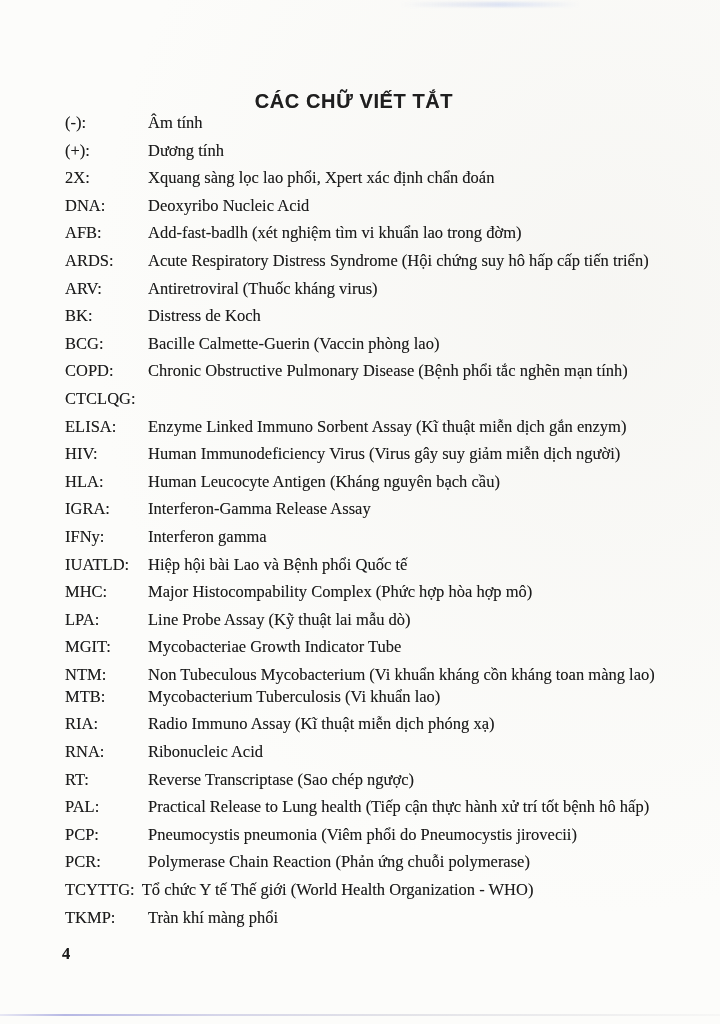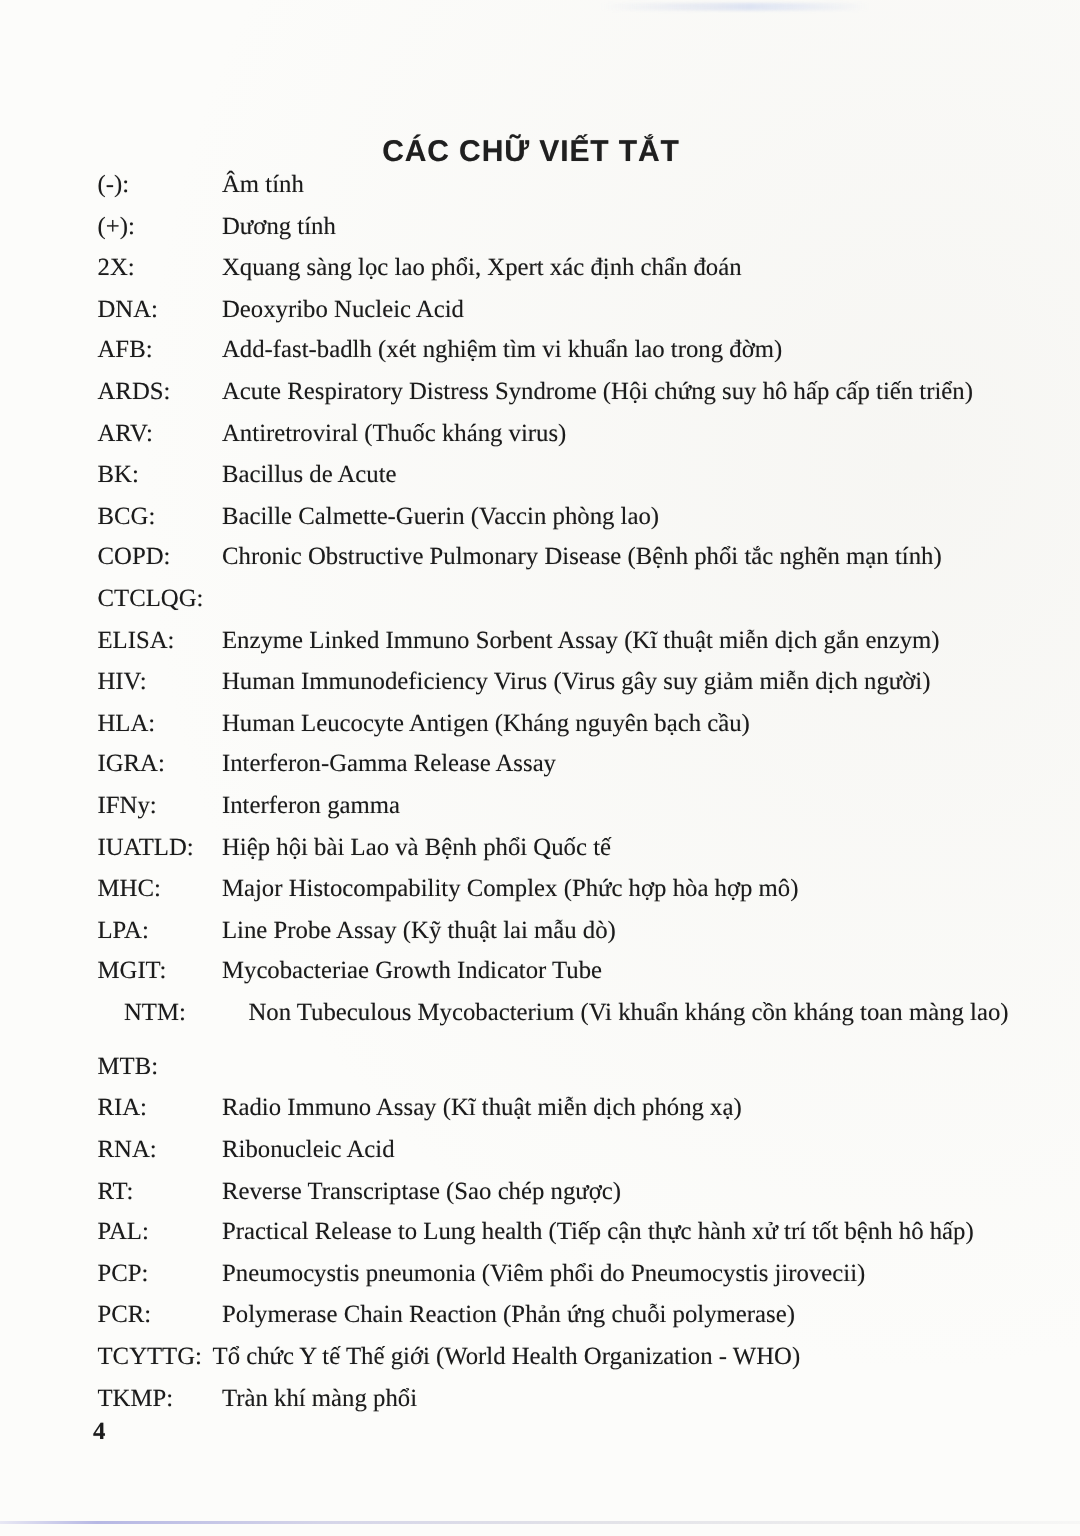--- a/index.html
+++ b/index.html
@@ -138,7 +138,7 @@
 
   <div class="abbr-row">
     <span class="abbr-label">BK:</span>
-    <span class="abbr-meaning">Bacillus de Acute</span>
+    <span class="abbr-meaning">Distress de Koch</span>
   </div>
 
   <div class="abbr-row">

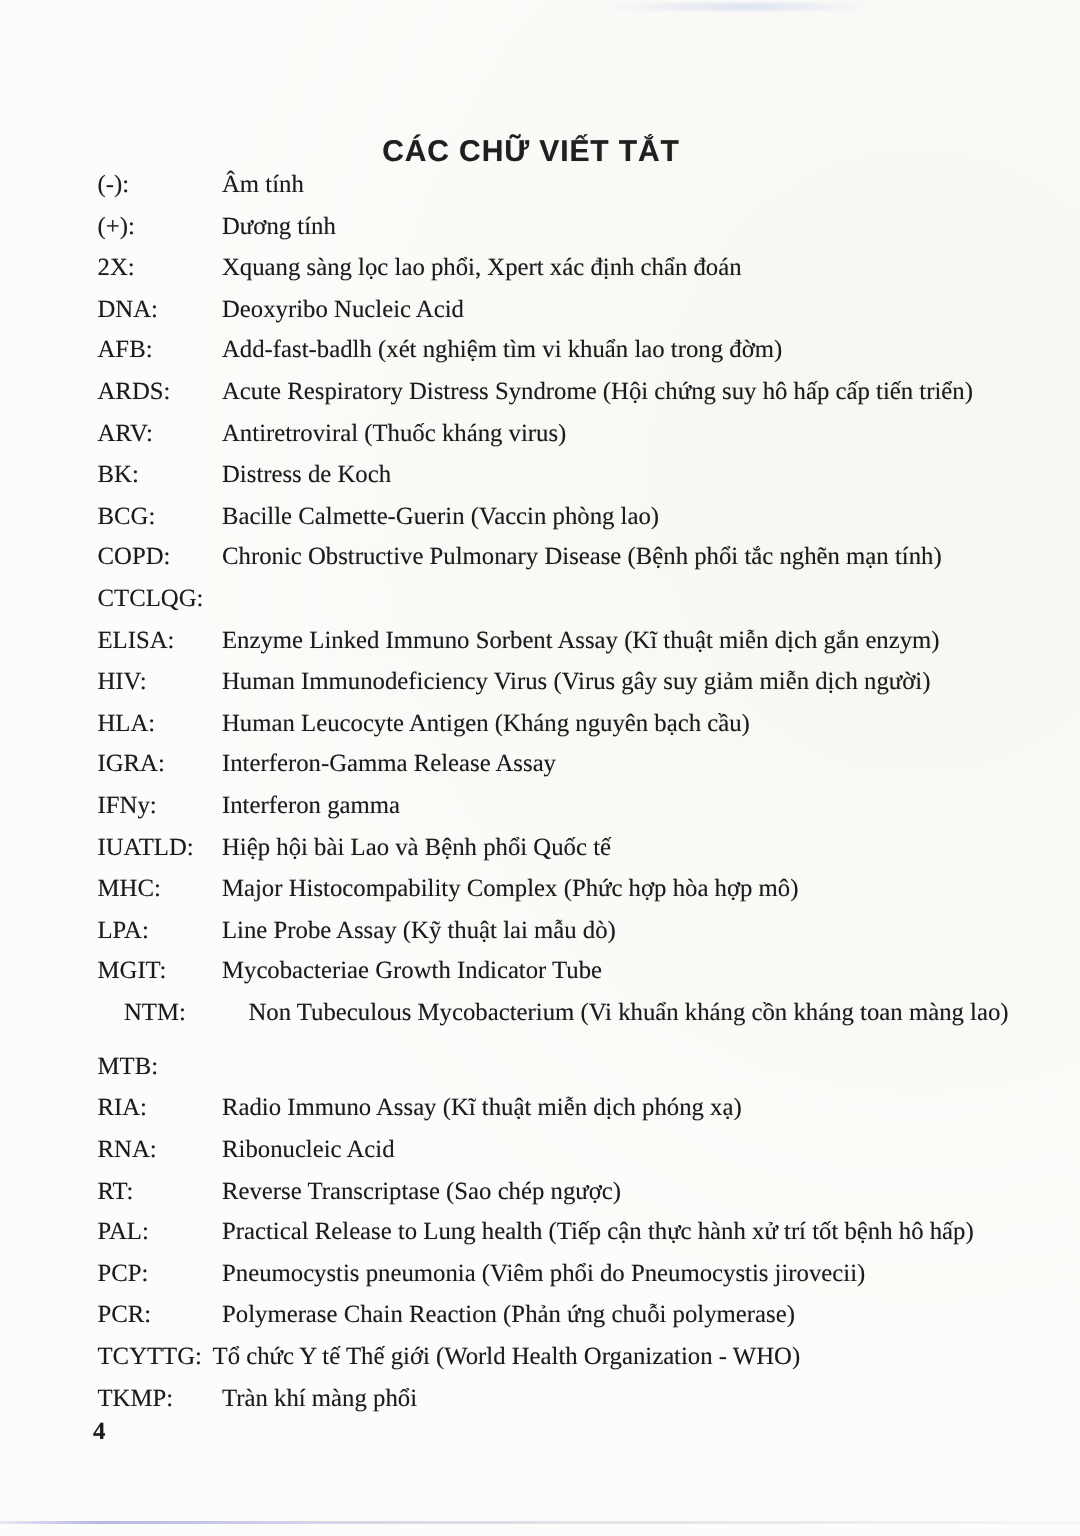--- a/index.html
+++ b/index.html
@@ -45,7 +45,7 @@
     white-space: nowrap;
     text-shadow: 0 0 0.5px rgba(20,20,20,0.4);
   }
-  .abbr-row.tight { margin-bottom: 17px; justify-content: center; }
+  .abbr-row.tight { margin-bottom: 3px; }
   .abbr-label {
     flex: 0 0 auto;
     min-width: 83px;

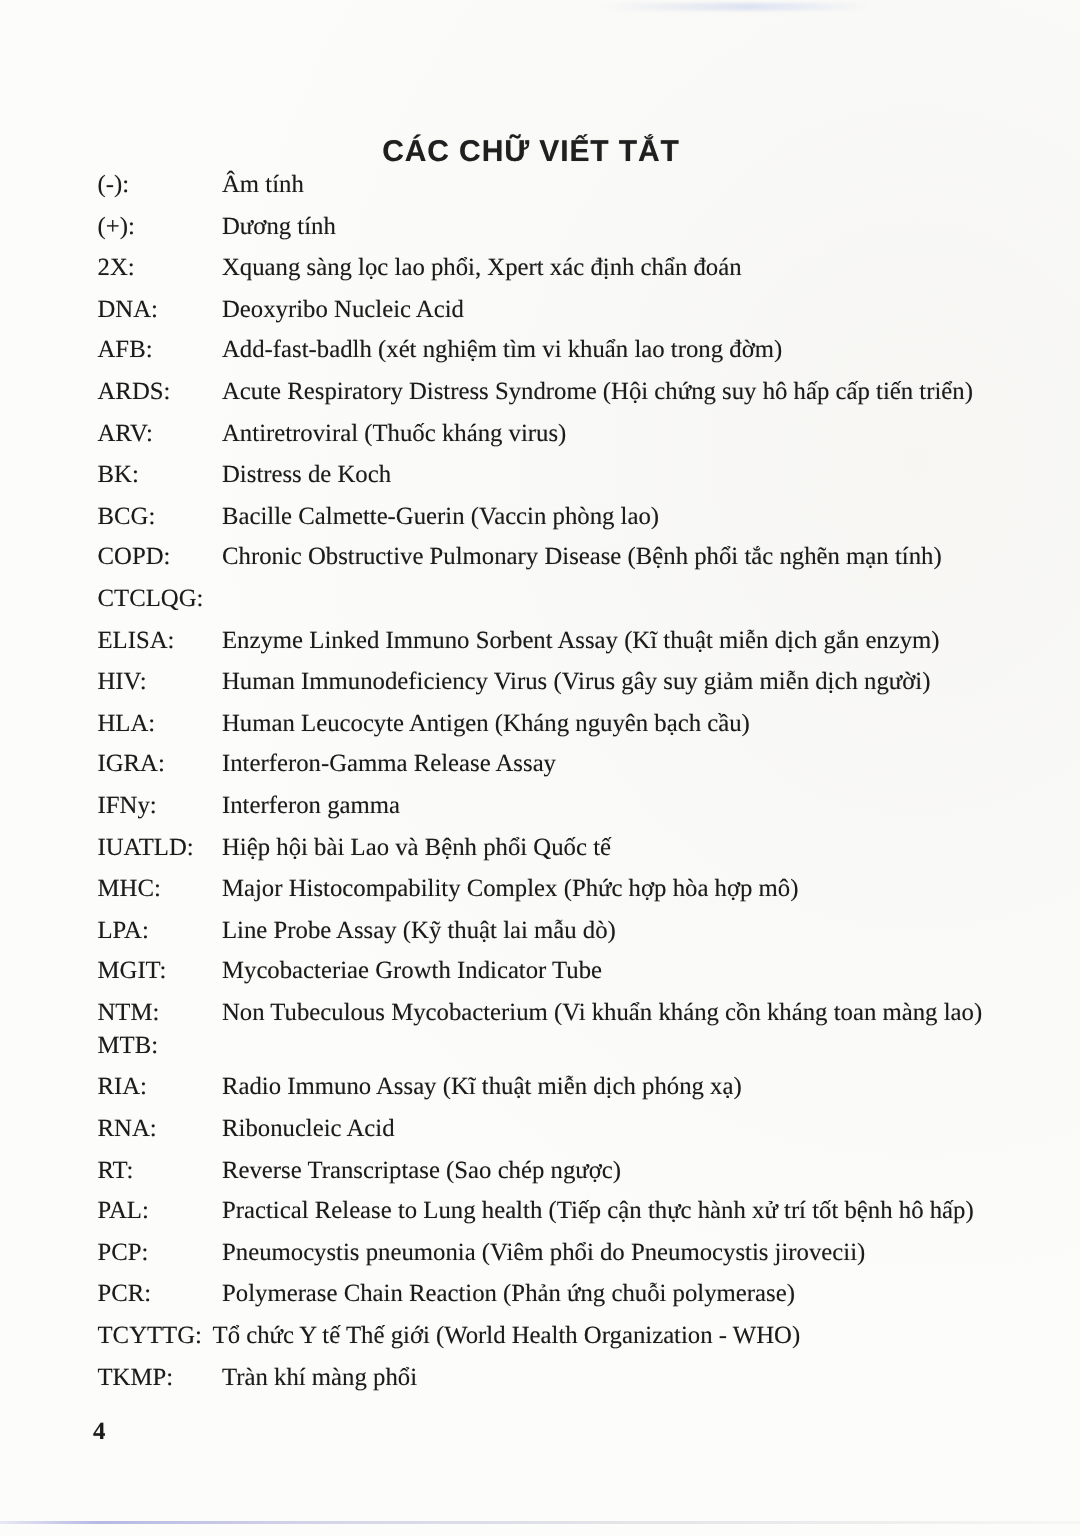--- a/index.html
+++ b/index.html
@@ -207,6 +207,7 @@
 
   <div class="abbr-row">
     <span class="abbr-label">MTB:</span>
+    <span class="abbr-meaning">Mycobacterium Tuberculosis (Vi khuẩn lao)</span>
   </div>
 
   <div class="abbr-row">

